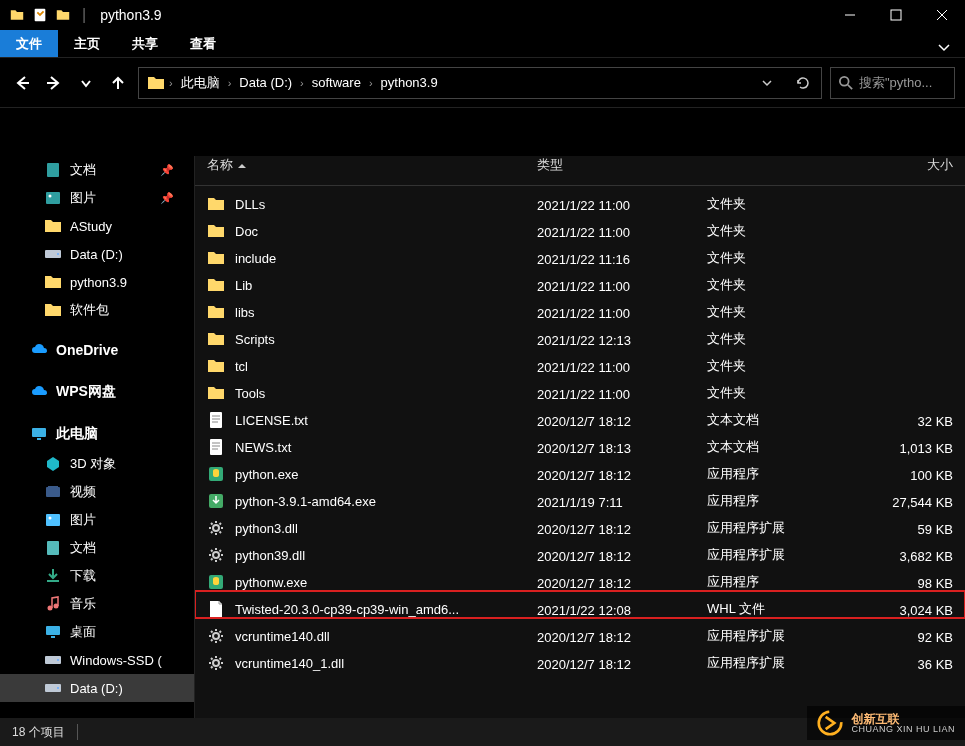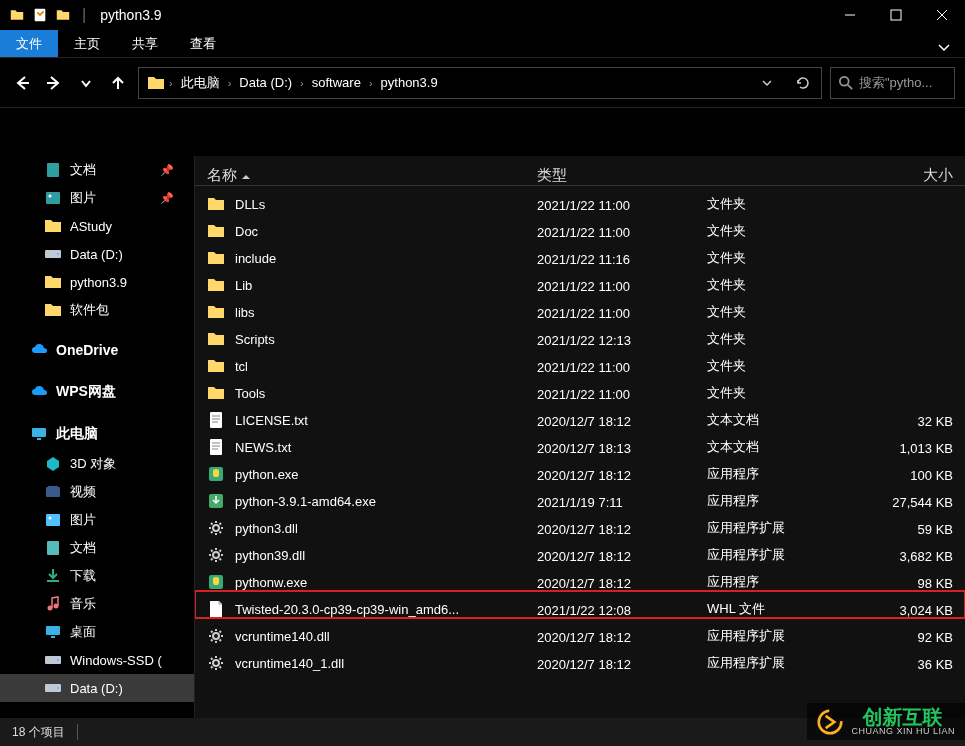--- a/index.html
+++ b/index.html
@@ -17,7 +17,7 @@
 .titlebar .winbtn svg { width: 12px; height: 12px; stroke: #fff; fill: none; stroke-width: 1; }
 
 
-.ribbon { height: 28px; background: #000; display: flex; align-items: stretch; border-bottom: 1px solid #222; position: relative; }
+.ribbon { height: 28px; background: #000; display: flex; align-items: stretch; border-bottom: 1px solid #222; position: relative; font-weight: bold; }
 .ribbon .tab { padding: 4px 16px; font-size: 13px; color: #fff; display: flex; align-items: center; }
 .ribbon .tab.active { background: #1a7dd8; }
 .ribbon .chevron { position: absolute; right: 14px; top: 8px; color: #fff; }

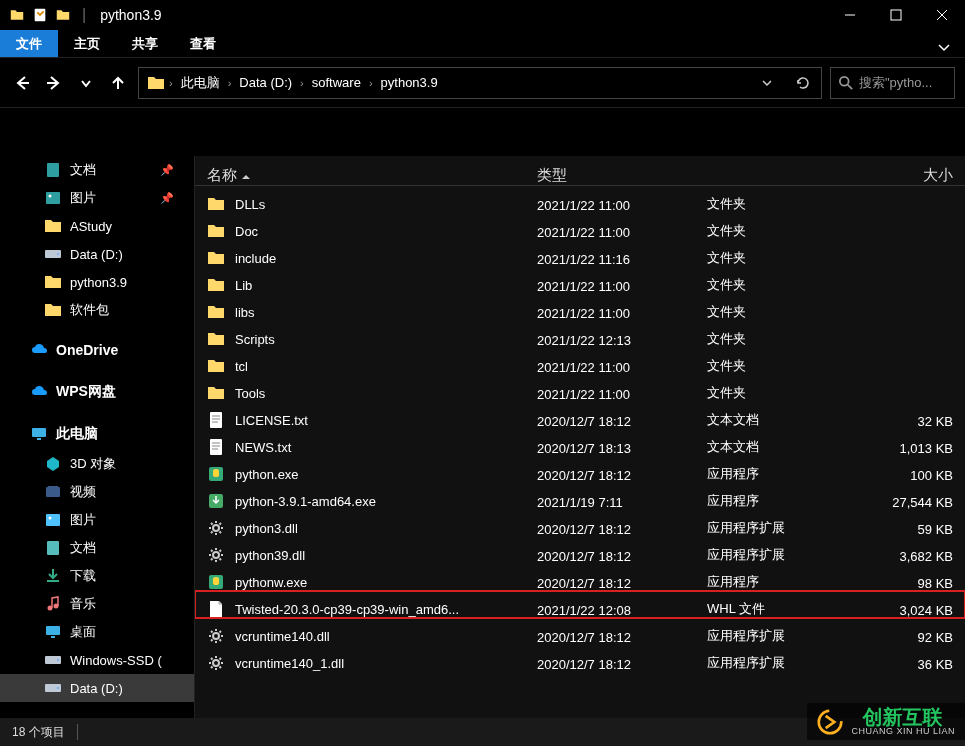--- a/index.html
+++ b/index.html
@@ -48,7 +48,7 @@
 
 
 .filelist { flex: 1; background: #111; display: flex; flex-direction: column; }
-.filelist .header { display: flex; height: 30px; align-items: flex-end; border-bottom: 1px solid #333; font-size: 15px; color: #ddd; }
+.filelist .header { display: flex; height: 30px; align-items: flex-start; border-bottom: 1px solid #333; font-size: 13px; color: #ddd; }
 .filelist .header .col { padding: 0 12px; }
 .filelist .header .col.sort svg { width: 10px; height: 6px; margin-left: 4px; fill: #ccc; }
 .col-name { flex: 0 0 330px; padding-left: 20px; }

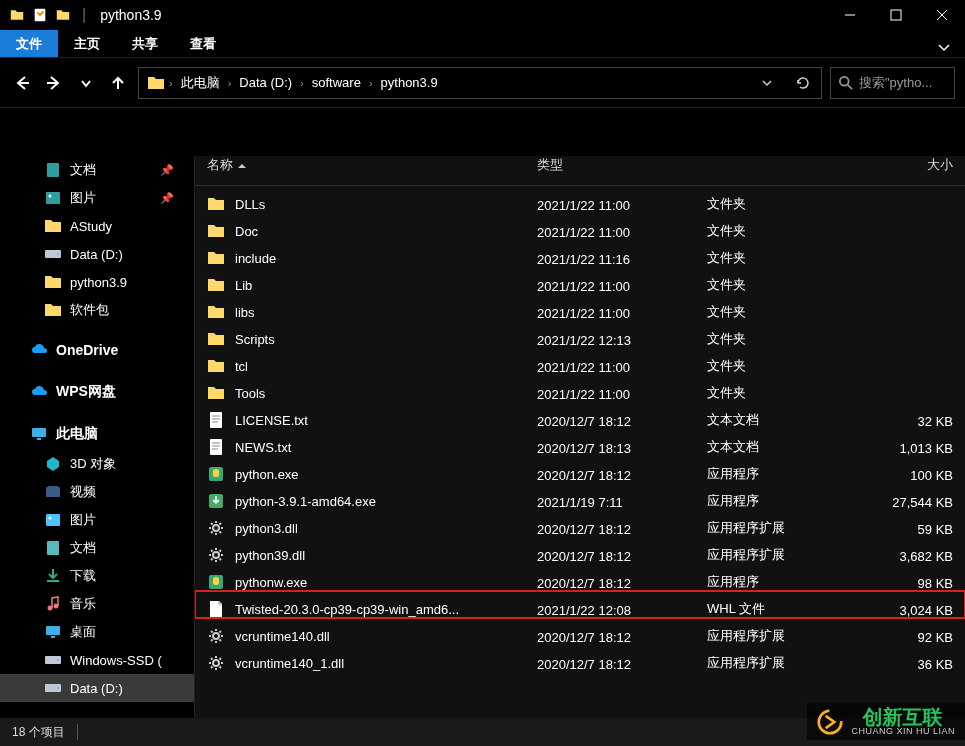--- a/index.html
+++ b/index.html
@@ -71,7 +71,7 @@
 .watermark { position: absolute; right: 0; bottom: 6px; display: flex; align-items: center; background: rgba(0,0,0,0.6); padding: 4px 10px; gap: 8px; }
 .watermark .logo { width: 26px; height: 26px; }
 .watermark .wm-text { display: flex; flex-direction: column; line-height: 1; }
-.watermark .wm-main { font-size: 20px; font-weight: bold; color: #22c55e; margin-left: 11px; }
+.watermark .wm-main { font-size: 12px; font-weight: bold; color: #fdba74; }
 .watermark .wm-sub { font-size: 9px; color: #ccc; letter-spacing: 0.5px; }
 
 

